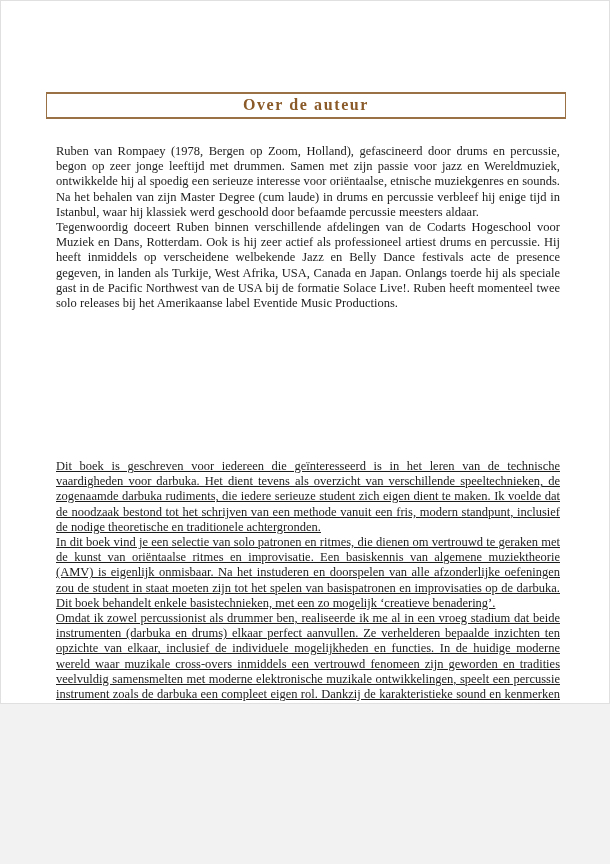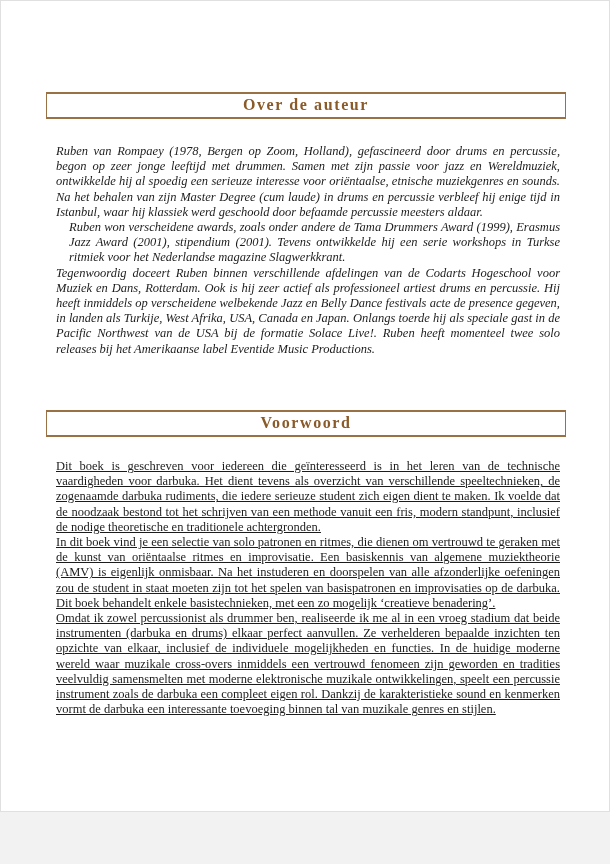--- a/index.html
+++ b/index.html
@@ -10,7 +10,7 @@
   .page {
     position: relative;
     width: 610px;
-    height: 812px;
+    height: 704px;
     margin: 0 auto;
     background: #ffffff;
     border: 1px solid #e0e0e0;

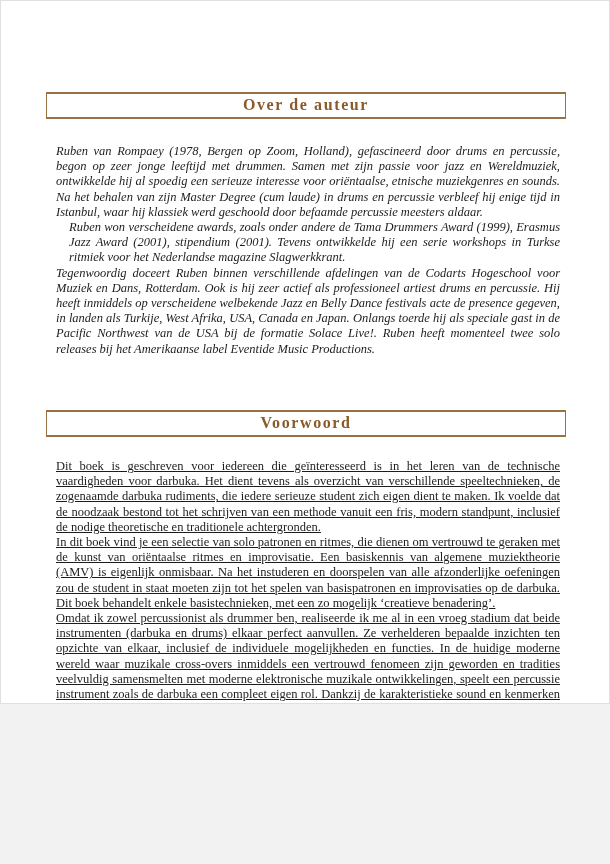--- a/index.html
+++ b/index.html
@@ -52,7 +52,7 @@
     line-height: 15.2px;
   }
   .textblock p { margin: 0; }
-  .about-block { top: 143px; font-style: italic; }
+  .about-block { top: 143px; }
   .foreword-block { top: 458px; text-decoration: underline; }
   .indent { padding-left: 13px; }
   .gap-above { margin-top: 13px; }

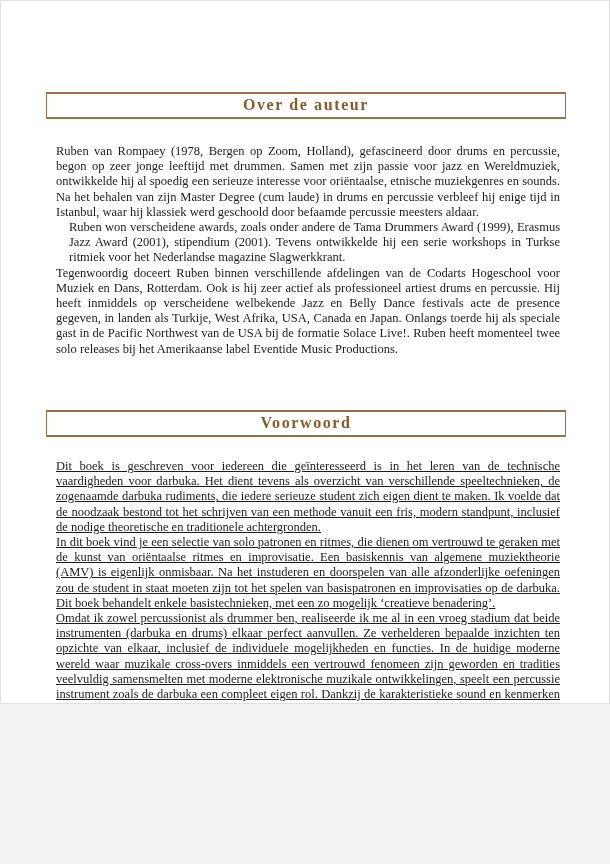--- a/index.html
+++ b/index.html
@@ -75,7 +75,6 @@
 
   <div class="textblock about-block">
     <p>Ruben van Rompaey (1978, Bergen op Zoom, Holland), gefascineerd door drums en percussie, begon op zeer jonge leeftijd met drummen. Samen met zijn passie voor jazz en Wereldmuziek, ontwikkelde hij al spoedig een serieuze interesse voor oriëntaalse, etnische muziekgenres en sounds. Na het behalen van zijn Master Degree (cum laude) in drums en percussie verbleef hij enige tijd in Istanbul, waar hij klassiek werd geschoold door befaamde percussie meesters aldaar.</p>
-    <p class="indent">Ruben won verscheidene awards, zoals onder andere de Tama Drummers Award (1999), Erasmus Jazz Award (2001), stipendium (2001). Tevens ontwikkelde hij een serie workshops in Turkse ritmiek voor het Nederlandse magazine Slagwerkkrant.</p>
     <p class="gap-above">Tegenwoordig doceert Ruben binnen verschillende afdelingen van de Codarts Hogeschool voor Muziek en Dans, Rotterdam.  Ook is hij zeer actief als professioneel artiest drums en percussie. Hij heeft inmiddels op verscheidene welbekende Jazz en Belly Dance festivals acte de presence gegeven, in landen als Turkije, West Afrika, USA, Canada en Japan. Onlangs toerde hij als speciale gast in de Pacific Northwest van de USA bij de formatie Solace Live!. Ruben heeft momenteel twee solo releases bij het Amerikaanse label Eventide Music Productions.</p>
   </div>
 

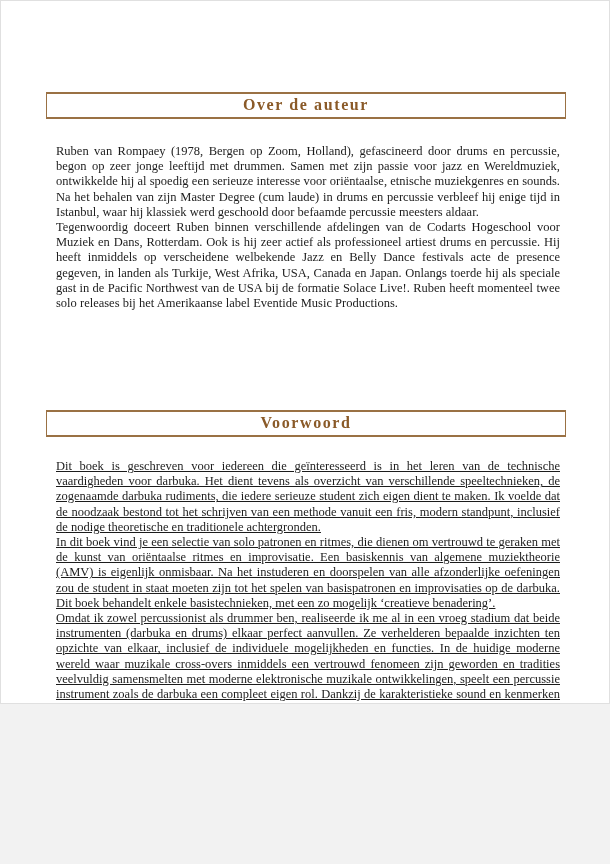--- a/index.html
+++ b/index.html
@@ -78,9 +78,6 @@
     <p class="gap-above">Tegenwoordig doceert Ruben binnen verschillende afdelingen van de Codarts Hogeschool voor Muziek en Dans, Rotterdam.  Ook is hij zeer actief als professioneel artiest drums en percussie. Hij heeft inmiddels op verscheidene welbekende Jazz en Belly Dance festivals acte de presence gegeven, in landen als Turkije, West Afrika, USA, Canada en Japan. Onlangs toerde hij als speciale gast in de Pacific Northwest van de USA bij de formatie Solace Live!. Ruben heeft momenteel twee solo releases bij het Amerikaanse label Eventide Music Productions.</p>
   </div>
 
-  <div class="banner banner-foreword">
-    <span class="banner-title">Voorwoord</span>
-  </div>
 
   <div class="textblock foreword-block">
     <p>Dit boek is geschreven voor iedereen die geïnteresseerd is in het leren van de technische vaardigheden voor darbuka. Het dient tevens als overzicht van verschillende speeltechnieken, de zogenaamde darbuka rudiments, die iedere serieuze student zich eigen dient te maken. Ik voelde dat de noodzaak bestond tot het schrijven van een methode vanuit een fris, modern standpunt, inclusief de nodige theoretische en traditionele achtergronden.</p>

